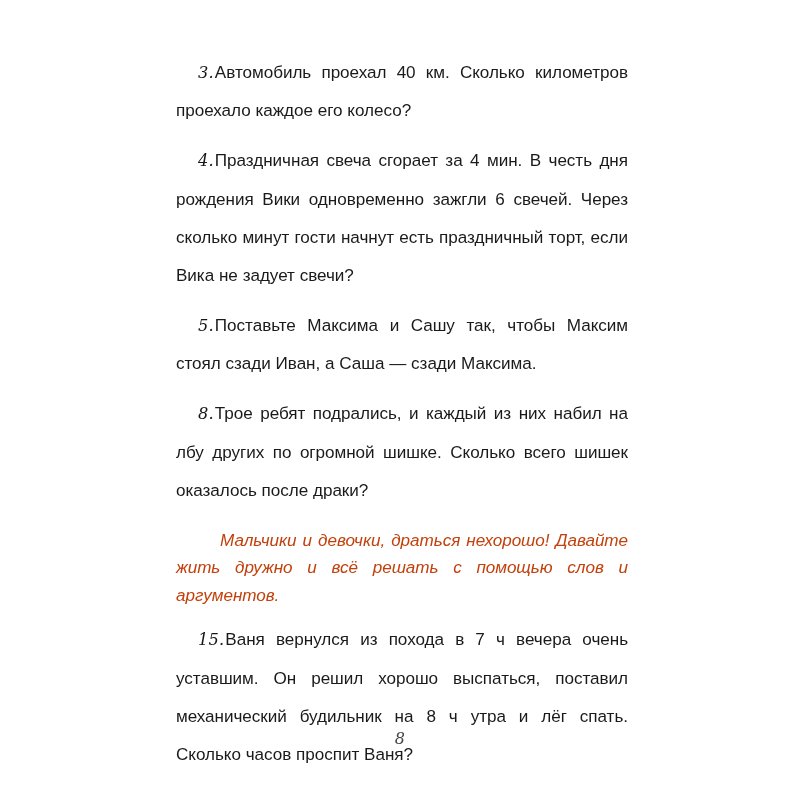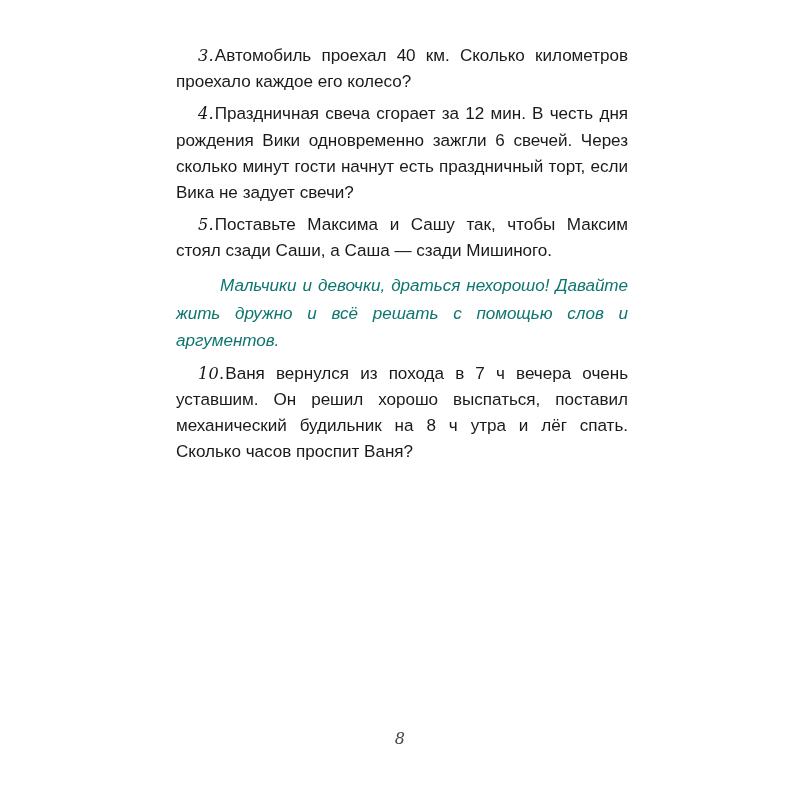--- a/index.html
+++ b/index.html
@@ -32,10 +32,10 @@
 
   
   .item {
-    margin: 1px 0 6px 0;
+    margin: 12px 0 6px 0;
     padding: 0;
     font-size: 17.1px;
-    line-height: 26px;
+    line-height: 38px;
     text-align: justify;
     text-justify: inter-word;
     text-indent: 22px;

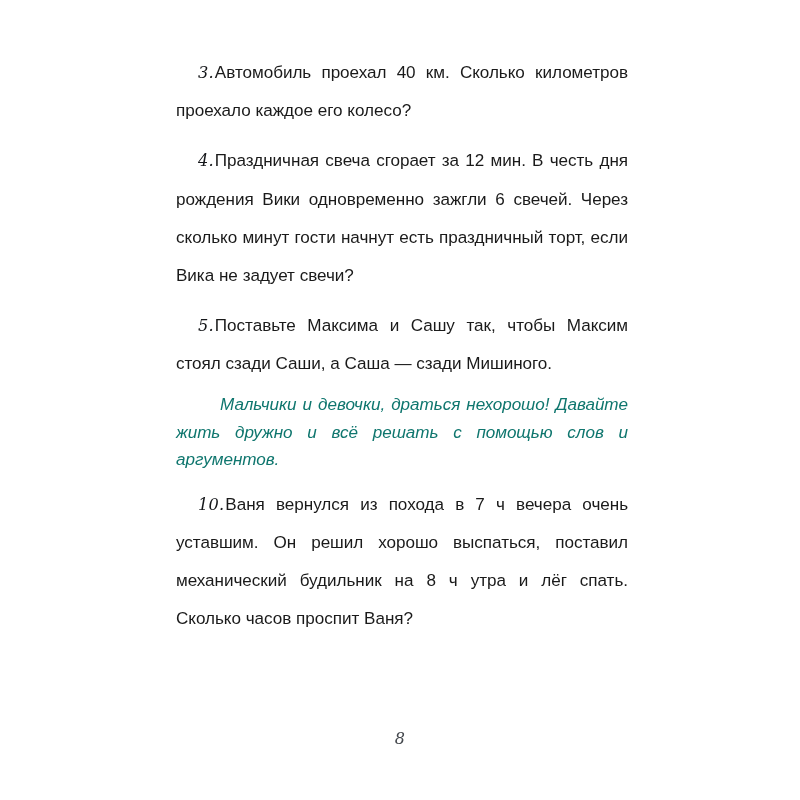--- a/index.html
+++ b/index.html
@@ -97,7 +97,7 @@
 
     <p class="item"><span class="num">3.</span><span>Автомобиль проехал 40 км. Сколько километров проехало каждое его колесо?</span></p>
 
-    <p class="item"><span class="num">4.</span><span>Праздничная свеча сгорает за 12 мин. В честь дня рождения Вики одновременно зажгли 6 свечей. Через сколько минут гости начнут есть праздничный торт, если Вика не задует свечи?</span></p>
+    <p class="item"><span class="num">4.</span><span>Праздничная свеча сгорает за 4 мин. В честь дня рождения Вики одновременно зажгли 6 свечей. Через сколько минут гости начнут есть праздничный торт, если Вика не задует свечи?</span></p>
 
     <p class="item"><span class="num">5.</span><span>Поставьте Максима и Сашу так, чтобы Максим стоял сзади Саши, а Саша — сзади Мишиного.</span></p>
 

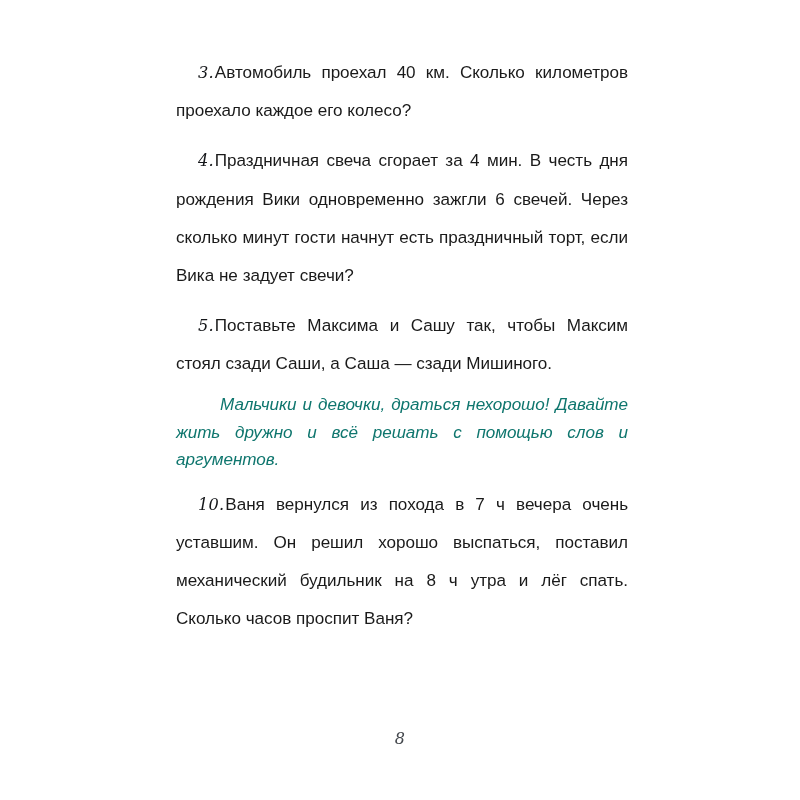--- a/index.html
+++ b/index.html
@@ -99,7 +99,7 @@
 
     <p class="item"><span class="num">4.</span><span>Праздничная свеча сгорает за 4 мин. В честь дня рождения Вики одновременно зажгли 6 свечей. Через сколько минут гости начнут есть праздничный торт, если Вика не задует свечи?</span></p>
 
-    <p class="item"><span class="num">5.</span><span>Поставьте Максима и Сашу так, чтобы Максим стоял сзади Саши, а Саша — сзади Мишиного.</span></p>
+    <p class="item"><span class="num">5.</span><span>Поставьте Максима и Сашу так, чтобы Максим стоял сзади Иван, а Саша — сзади Максима.</span></p>
 
 
 

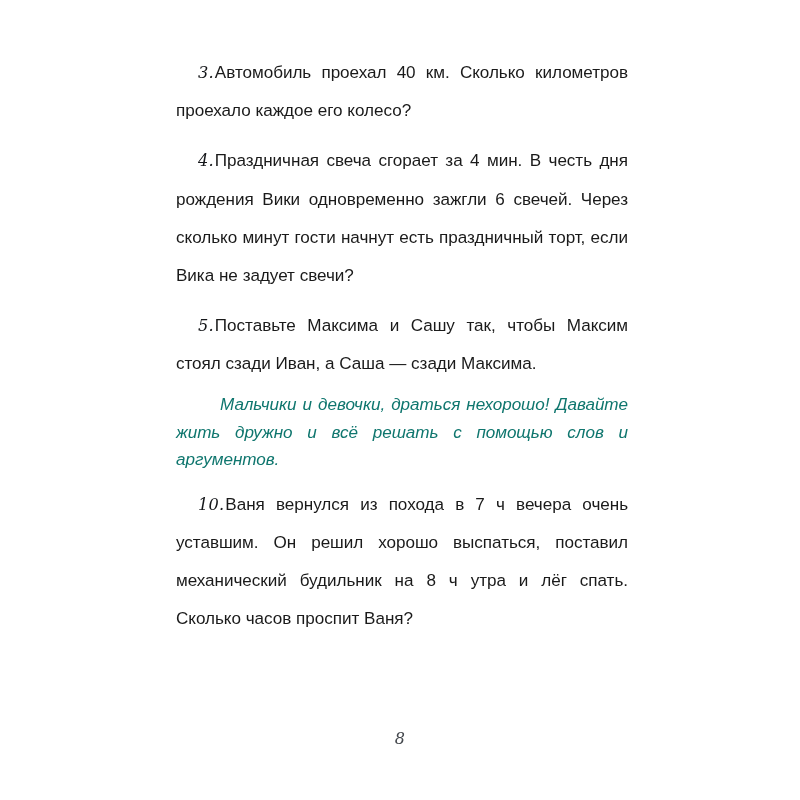--- a/index.html
+++ b/index.html
@@ -103,6 +103,7 @@
 
 
 
+    <p class="item"><span class="num">8.</span><span>Трое ребят подрались, и каждый из них набил на лбу других по огромной шишке. Сколько всего шишек оказалось после драки?</span></p>
 
     <p class="note">Мальчики и девочки, драться нехорошо! Давайте жить дружно и всё решать с помощью слов и аргументов.</p>
 

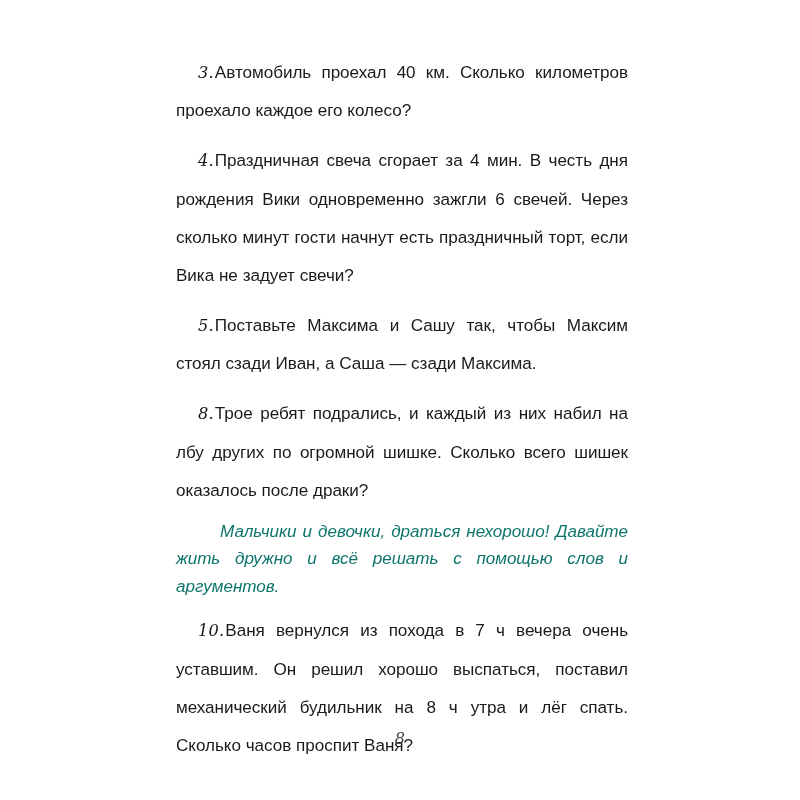--- a/index.html
+++ b/index.html
@@ -62,7 +62,7 @@
 
   
   .note {
-    margin: 8px 0 6px 0;
+    margin: 17px 0 6px 0;
     padding: 0;
     font-size: 17.1px;
     line-height: 27.6px;
@@ -70,7 +70,7 @@
     text-justify: inter-word;
     text-indent: 44px;
     font-style: italic;
-    color: #0f766e;
+    color: #c2410c;
     letter-spacing: -0.05px;
   }
 

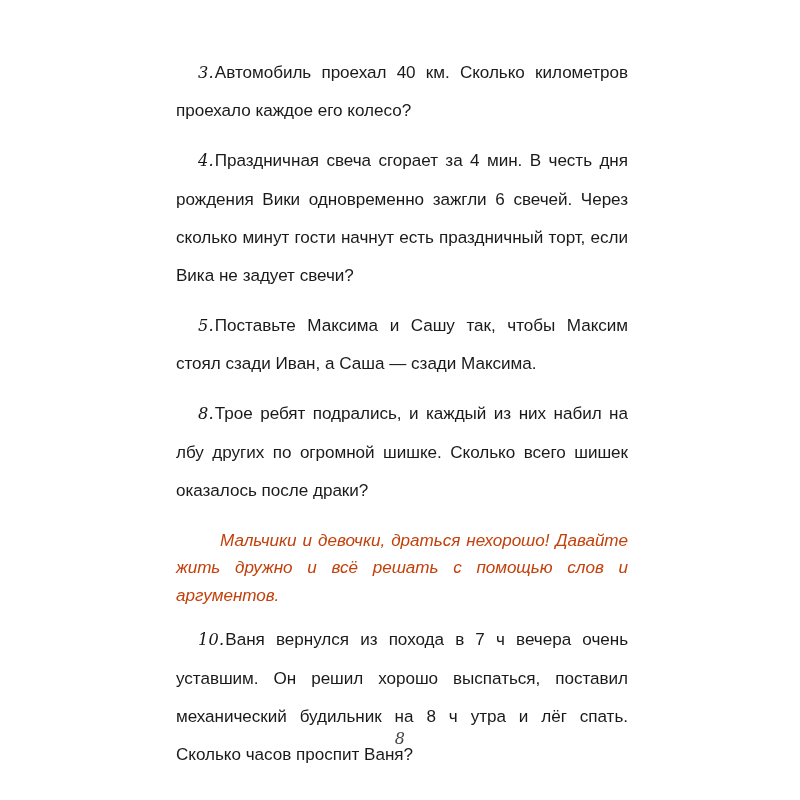--- a/index.html
+++ b/index.html
@@ -108,7 +108,7 @@
     <p class="note">Мальчики и девочки, драться нехорошо! Давайте жить дружно и всё решать с помощью слов и аргументов.</p>
 
 
-    <p class="item"><span class="num">10.</span><span>Ваня вернулся из похода в 7 ч вечера очень уставшим. Он решил хорошо выспаться, поставил механический будильник на 8 ч утра и лёг спать. Сколько часов проспит Ваня?</span></p>
+    <p class="item"><span class="num">15.</span><span>Ваня вернулся из похода в 7 ч вечера очень уставшим. Он решил хорошо выспаться, поставил механический будильник на 8 ч утра и лёг спать. Сколько часов проспит Ваня?</span></p>
 
   </div>
 

